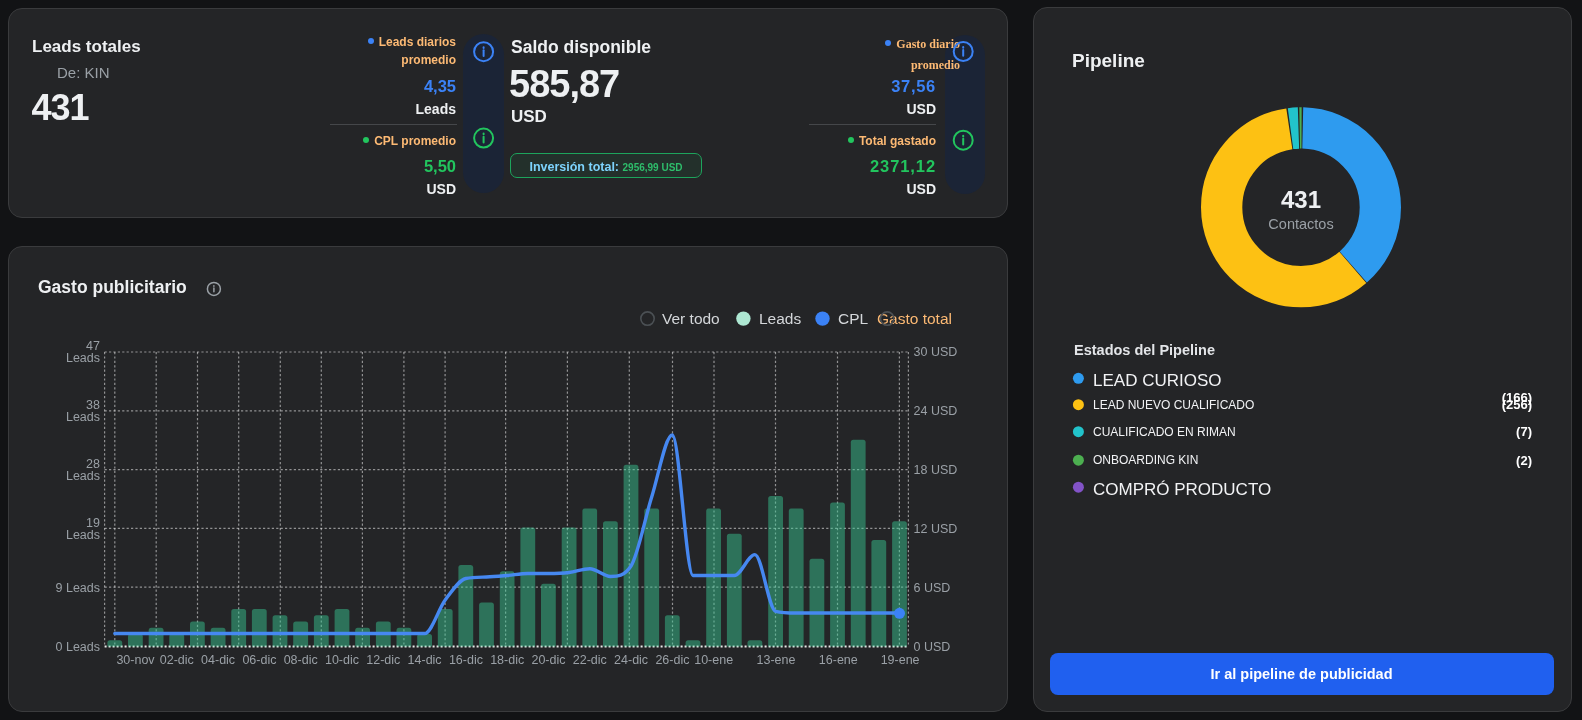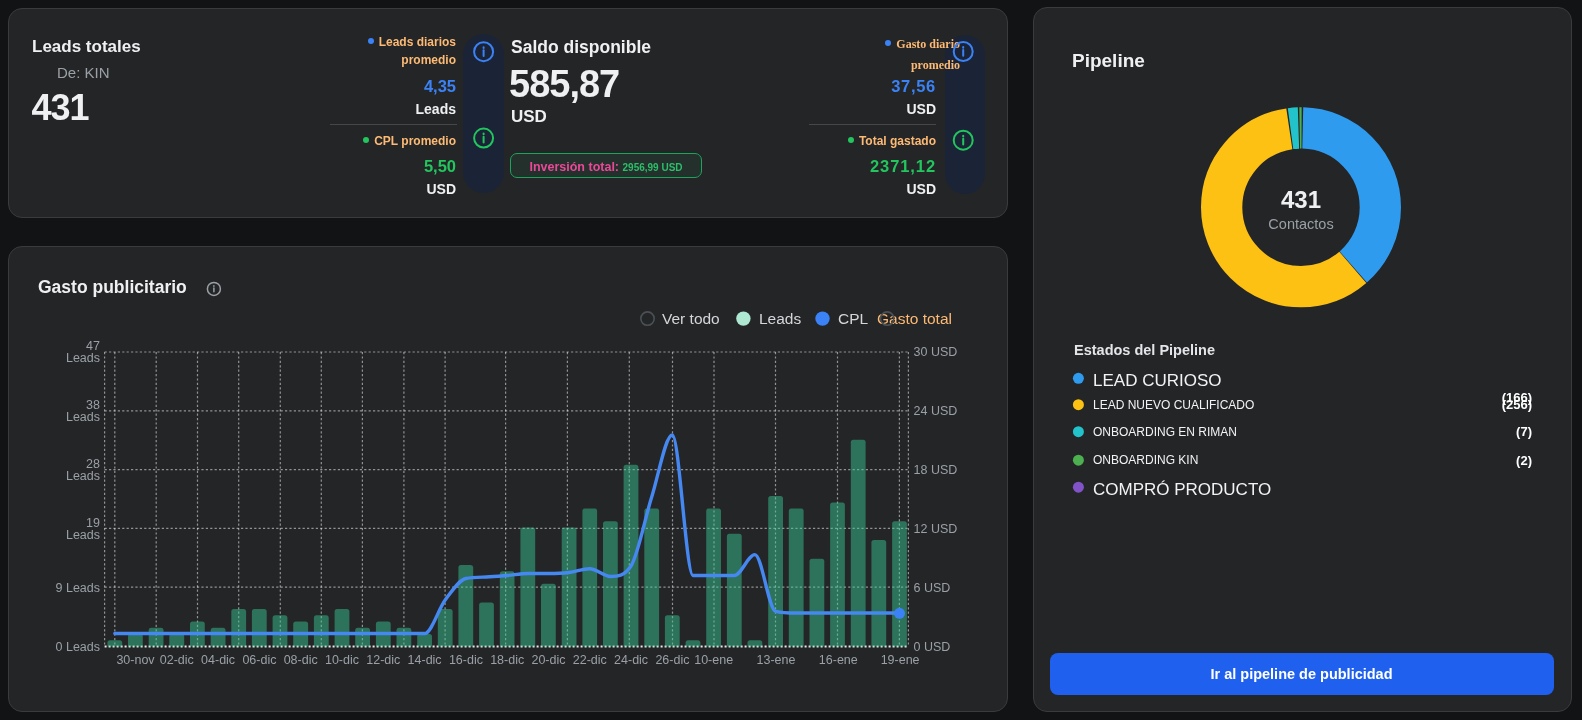--- a/index.html
+++ b/index.html
@@ -38,7 +38,7 @@
 <div class="abs wt" style="left:509px;top:63px;font-size:38px;font-weight:bold;letter-spacing:-1px;">585,87</div>
 <div class="abs wt b" style="left:511px;top:107px;font-size:17px;">USD</div>
 <div class="abs" style="left:510px;top:152.5px;width:192px;height:25.5px;border:1px solid #1da45c;border-radius:7px;background:rgba(34,197,94,0.07);text-align:center;line-height:24px;white-space:nowrap;">
-<span style="color:#ec4899;font-size:12.5px;font-weight:bold;">Inversión total: </span><span class="b" style="font-size:10px;color:#2ebd6b;">2956,99 USD</span></div>
+<span style="color:#7dd3fc;font-size:12.5px;font-weight:bold;">Inversión total: </span><span class="b" style="font-size:10px;color:#2ebd6b;">2956,99 USD</span></div>
 
 <div class="abs lbl r" style="left:760px;top:34px;width:200px;line-height:21px;font-family:Liberation Serif, serif;"><span class="dot" style="background:#3b82f6"></span>Gasto diario<br>promedio</div>
 <div class="abs blue b r" style="left:736px;top:77px;width:200px;font-size:16.5px;letter-spacing:0.7px;">37,56</div>

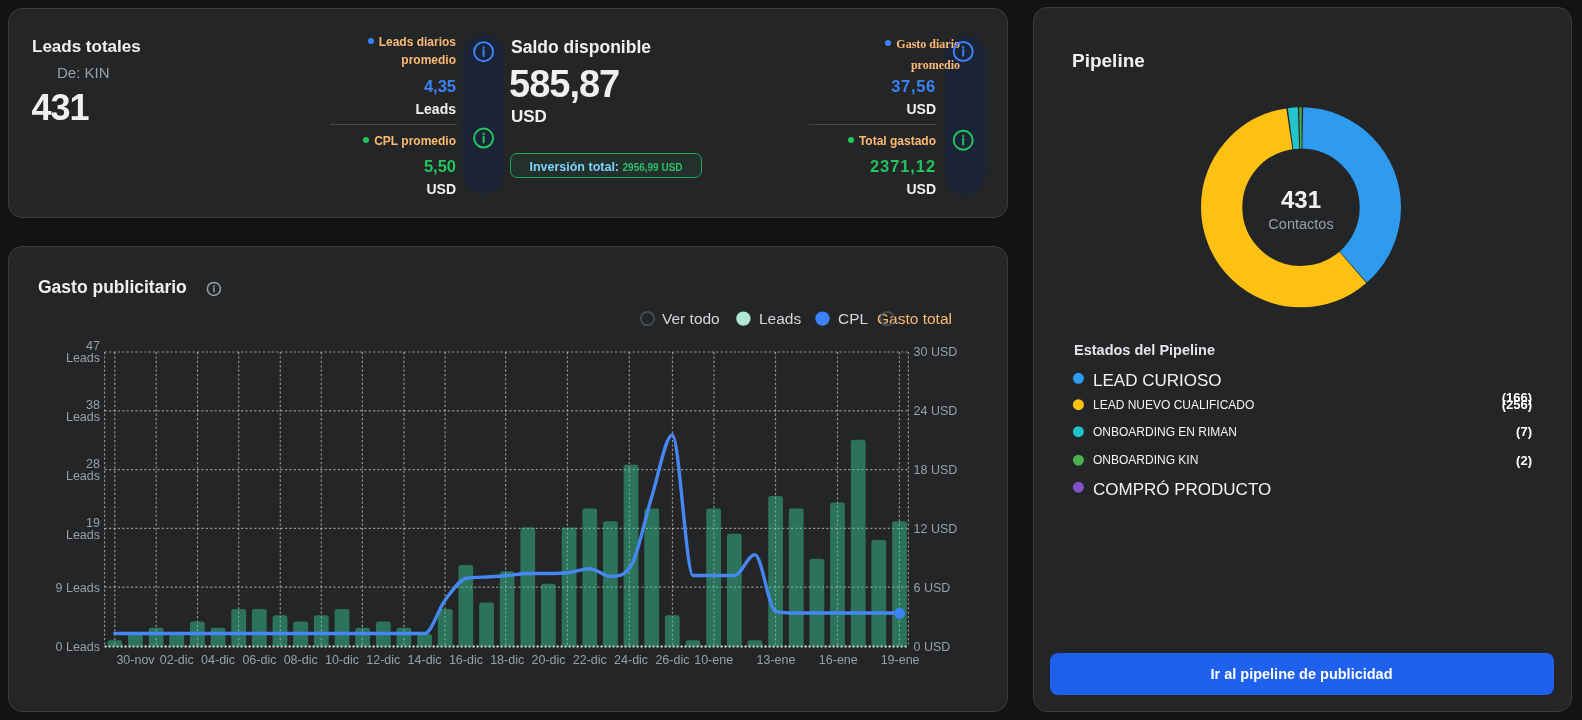--- a/index.html
+++ b/index.html
@@ -62,7 +62,7 @@
 <div class="abs b r" style="left:1330px;top:390px;width:202px;font-size:13px;color:#ffffff;">(166)</div>
 <div class="abs" style="left:1093px;top:397.7px;font-size:12px;color:#f2f3f5;">LEAD NUEVO CUALIFICADO</div>
 <div class="abs b r" style="left:1330px;top:397.2px;width:202px;font-size:13px;color:#ffffff;">(256)</div>
-<div class="abs" style="left:1093px;top:424.7px;font-size:12px;color:#f2f3f5;">ONBOARDING EN RIMAN</div>
+<div class="abs" style="left:1093px;top:424.7px;font-size:12px;color:#f2f3f5;">CUALIFICADO EN RIMAN</div>
 <div class="abs b r" style="left:1330px;top:424.2px;width:202px;font-size:13px;color:#ffffff;">(7)</div>
 <div class="abs" style="left:1093px;top:453.2px;font-size:12px;color:#f2f3f5;">ONBOARDING KIN</div>
 <div class="abs b r" style="left:1330px;top:452.7px;width:202px;font-size:13px;color:#ffffff;">(2)</div>

